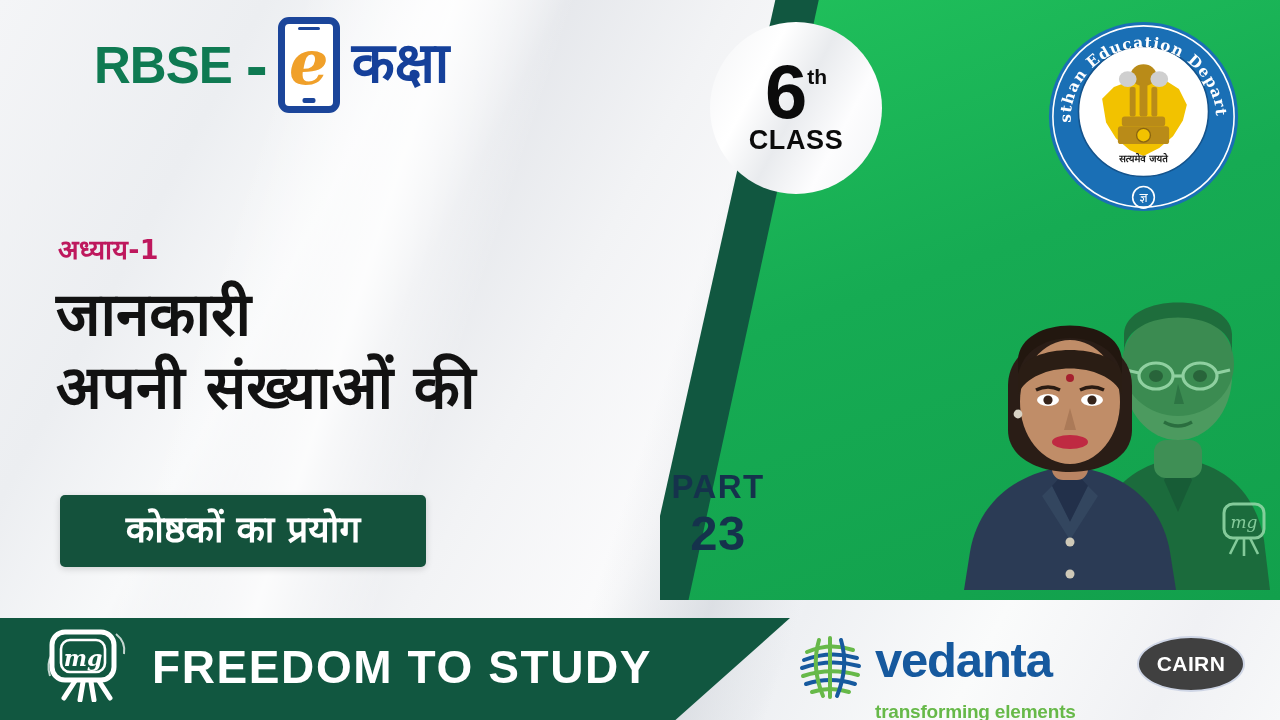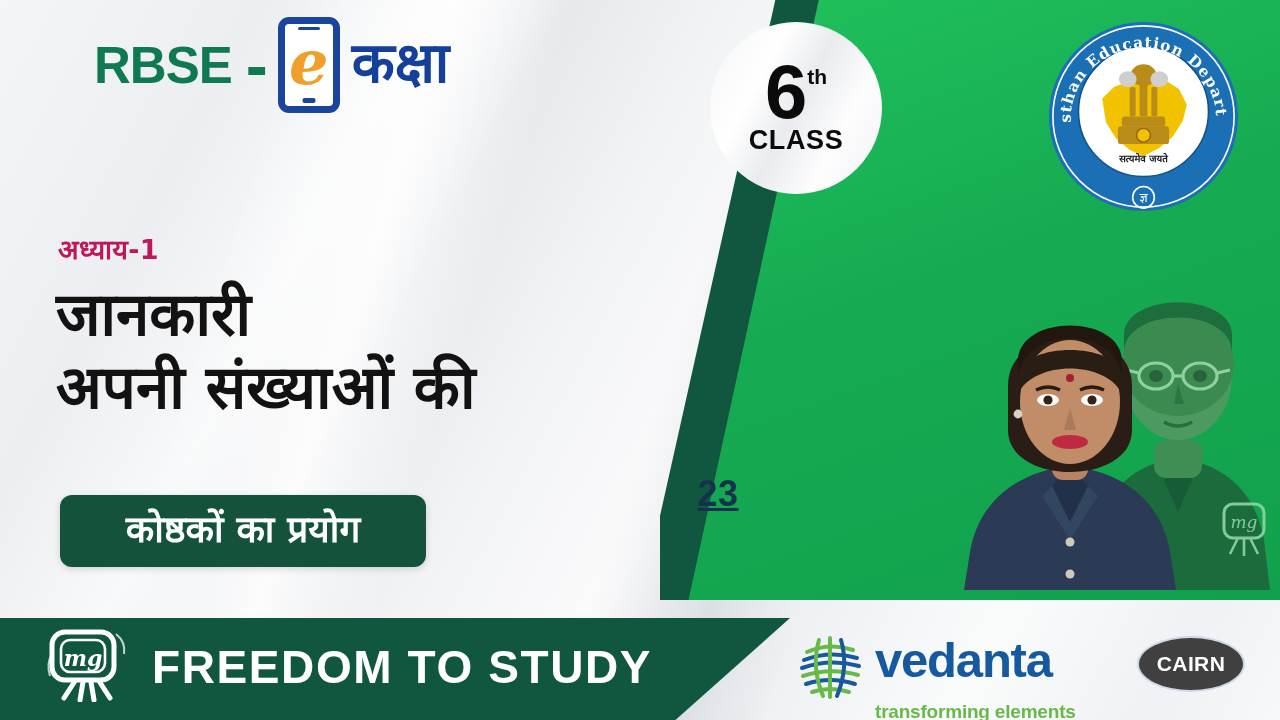--- a/index.html
+++ b/index.html
@@ -447,6 +447,7 @@
   <div class="topic-badge">कोष्ठकों का प्रयोग</div>
 
   <div class="part-block">
+    <div class="part-word">PART</div>
     <div class="part-num">23</div>
   </div>
 

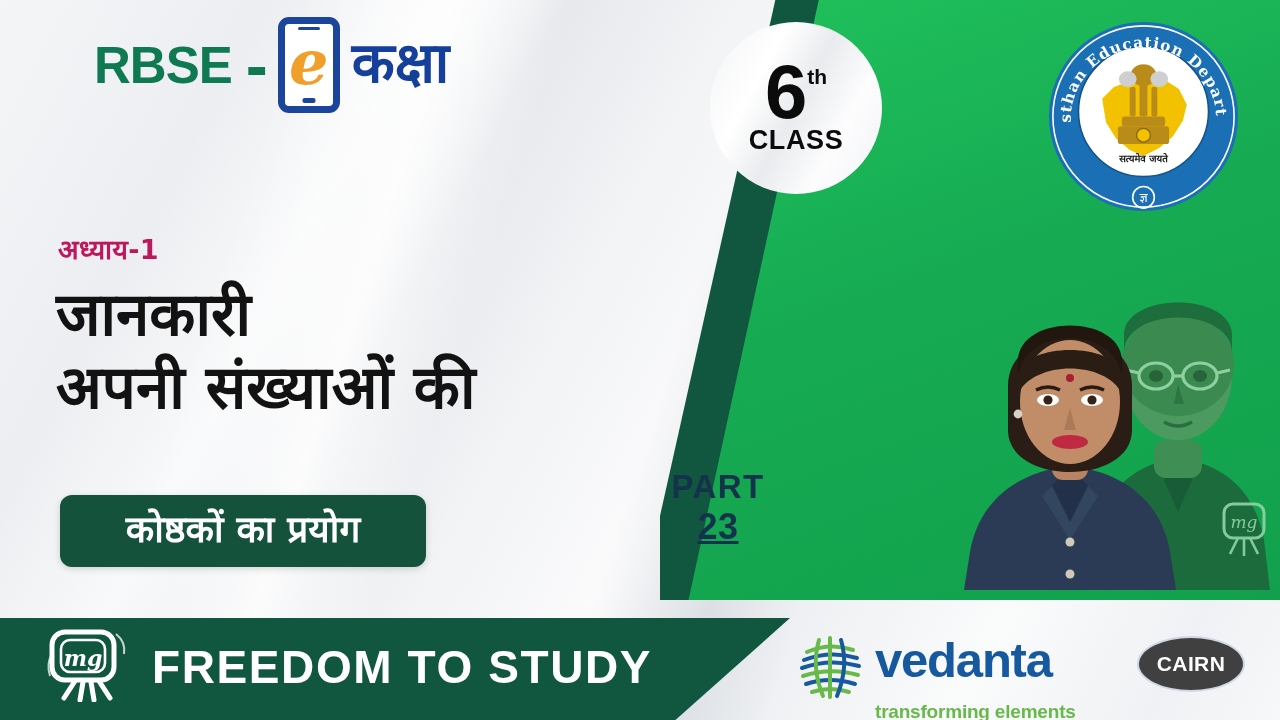--- a/index.html
+++ b/index.html
@@ -242,7 +242,7 @@
     padding: 12px 28px 16px 28px;
     box-sizing: border-box;
     background: #14523c;
-    border-radius: 12px;
+    border-radius: 5px;
     text-align: center;
     font-family: "DejaVu Serif", serif;
     font-size: 37px;

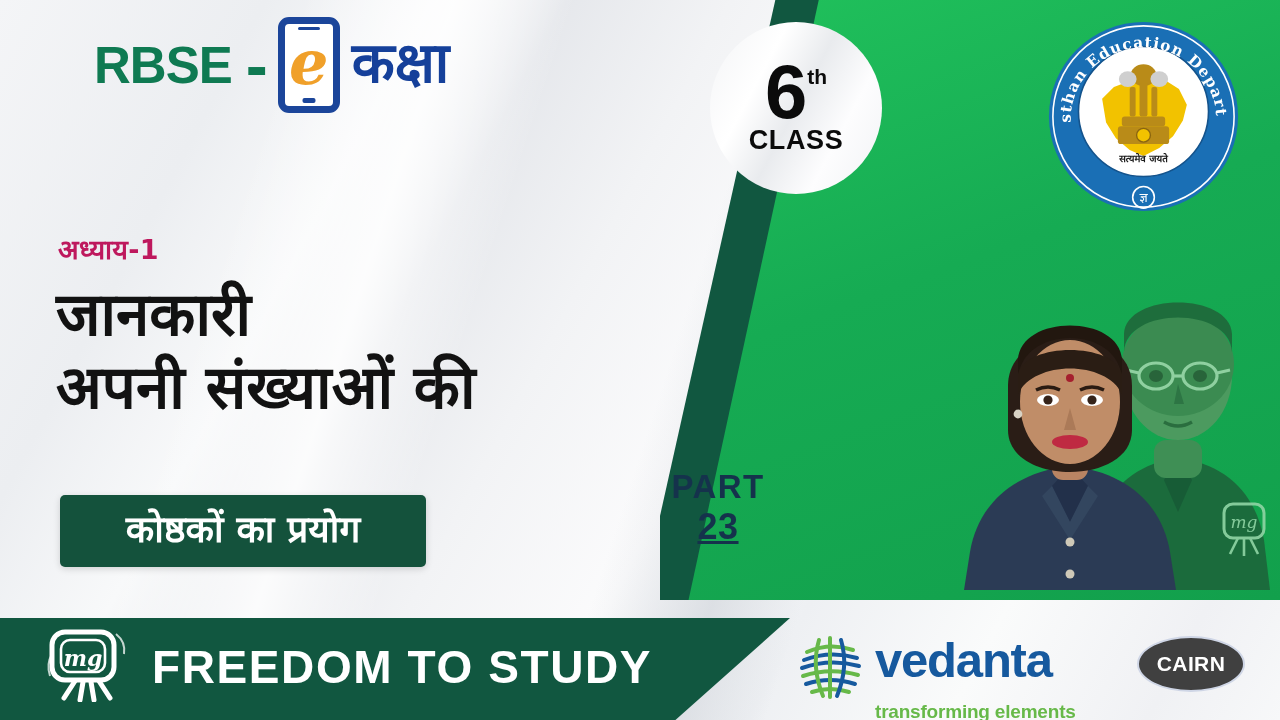--- a/index.html
+++ b/index.html
@@ -268,12 +268,11 @@
     line-height: 1;
   }
   .part-num {
-    font-size: 36px;
+    font-size: 49px;
     font-weight: 800;
     letter-spacing: .5px;
     line-height: 1.05;
     margin-top: 5px;
-    text-decoration: underline;
   }
 
   

